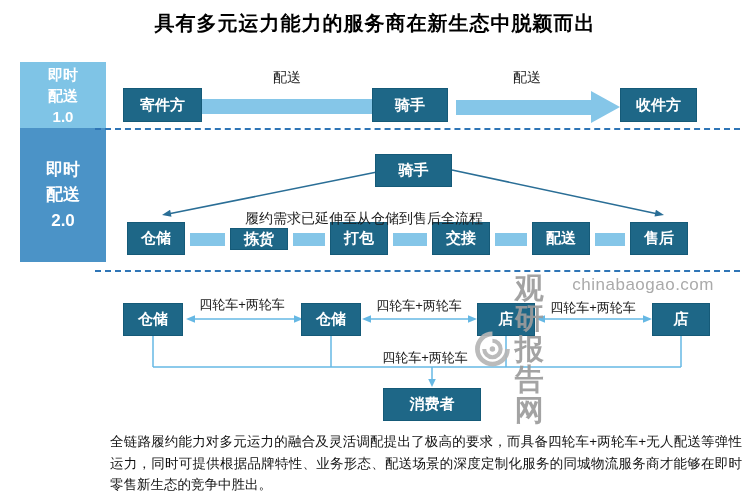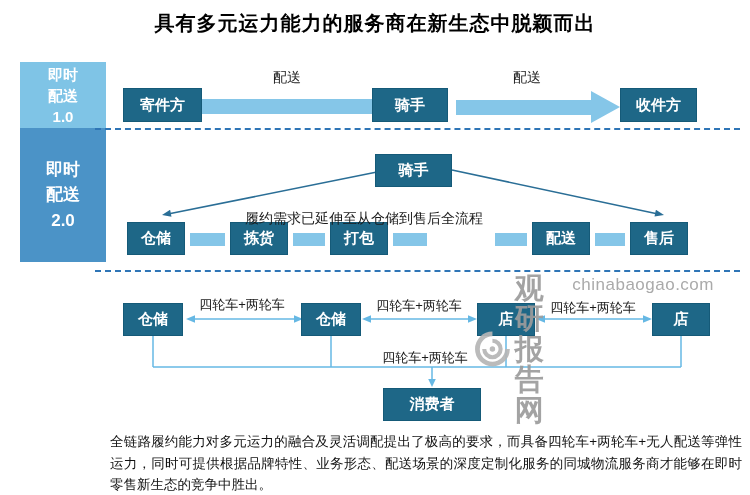--- a/index.html
+++ b/index.html
@@ -117,7 +117,7 @@
   <div class="abs node" style="left:375px;top:154px;width:77px;height:33px;">骑手</div>
   <div class="abs" id="note2">履约需求已延伸至从仓储到售后全流程</div>
   <div class="abs node" style="left:127px;top:222px;width:58px;height:33px;">仓储</div>
-  <div class="abs node" style="left:230px;top:222px;width:58px;height:33px;">拣货</div>
+  <div class="abs node" style="left:230px;top:228px;width:58px;height:22px;">拣货</div>
   <div class="abs node" style="left:330px;top:222px;width:58px;height:33px;">打包</div>
   <div class="abs node" style="left:532px;top:222px;width:58px;height:33px;">配送</div>
   <div class="abs node" style="left:630px;top:222px;width:58px;height:33px;">售后</div>

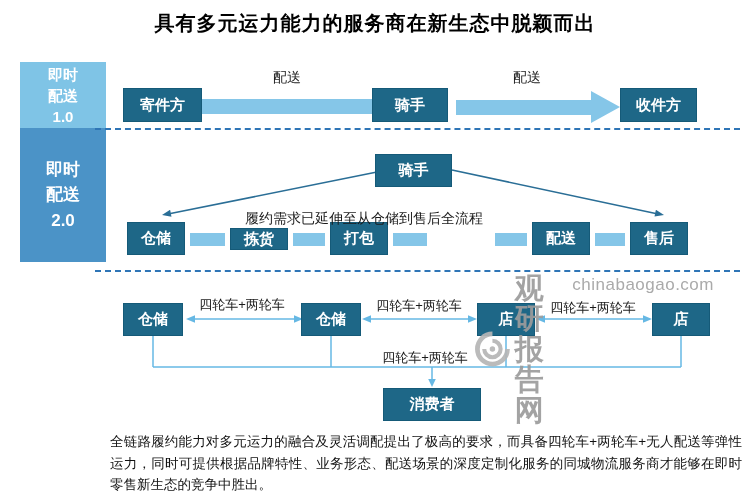--- a/index.html
+++ b/index.html
@@ -119,6 +119,7 @@
   <div class="abs node" style="left:127px;top:222px;width:58px;height:33px;">仓储</div>
   <div class="abs node" style="left:230px;top:228px;width:58px;height:22px;">拣货</div>
   <div class="abs node" style="left:330px;top:222px;width:58px;height:33px;">打包</div>
+  <div class="abs node" style="left:432px;top:222px;width:58px;height:33px;">交接</div>
   <div class="abs node" style="left:532px;top:222px;width:58px;height:33px;">配送</div>
   <div class="abs node" style="left:630px;top:222px;width:58px;height:33px;">售后</div>
 

